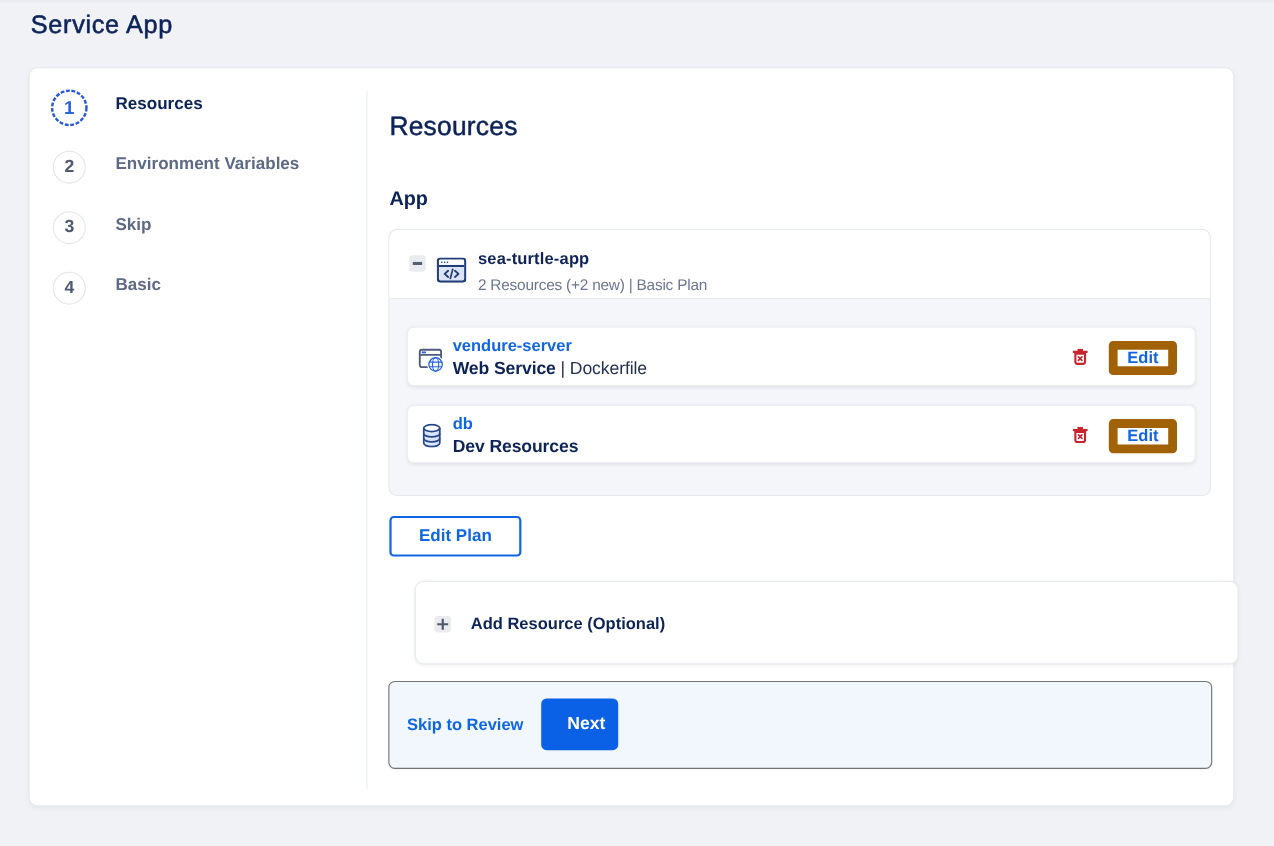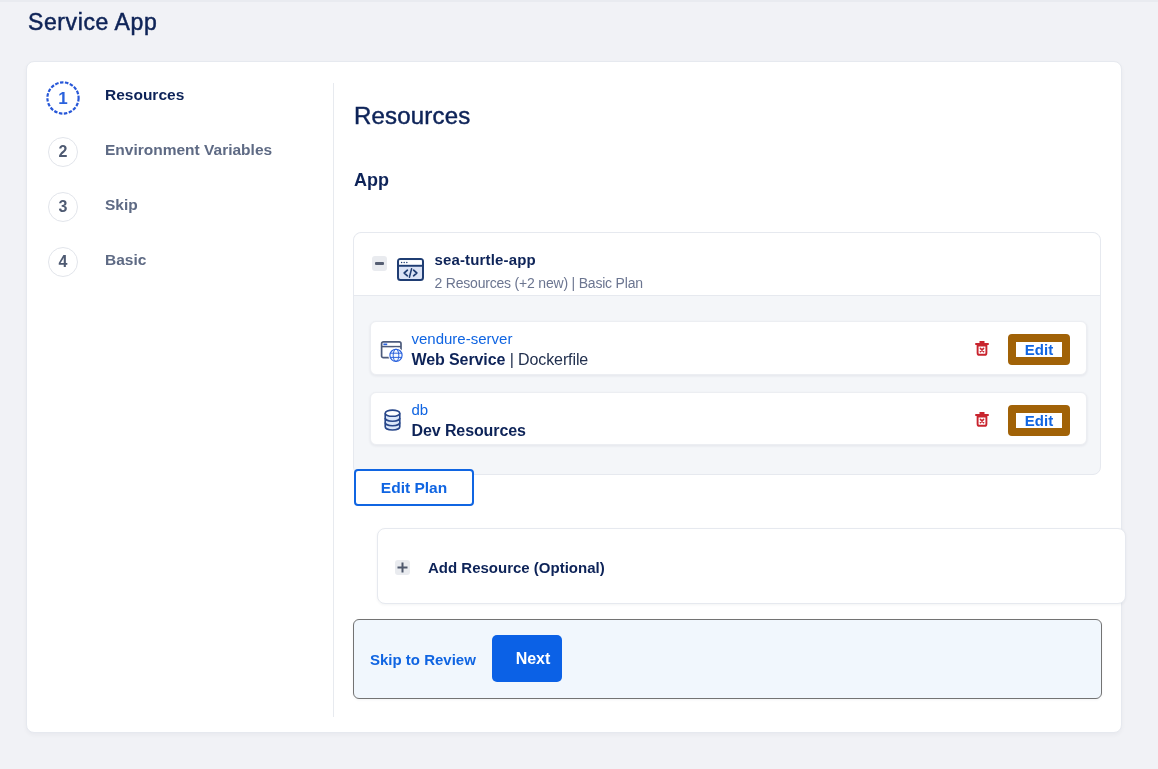--- a/index.html
+++ b/index.html
@@ -18,7 +18,7 @@
   .h2 { position:absolute; left:354px; top:102px; font-size:24px; font-weight:400; color:#0d2358; letter-spacing:0.2px; -webkit-text-stroke:0.45px #0d2358; }
   .applabel { position:absolute; left:354px; top:170px; font-size:18px; font-weight:700; color:#0d2358; }
 
-  .appbox { position:absolute; left:353px; top:208px; width:748px; height:243px; background:#f4f6f9; border:1px solid #e6e9ef; border-radius:8px;margin-top:24px; }
+  .appbox { position:absolute; left:353px; top:208px; width:748px; height:243px; background:#f4f6f9; border:1px solid #e6e9ef; border-radius:8px; }
   .appbox .header { position:absolute; left:0; top:0; width:100%; height:63px; background:#fff; border-bottom:1px solid #e6e9ef; border-radius:8px 8px 0 0; }
   .chip { position:absolute; width:15px; height:15px; background:#e9ebef; border-radius:3px; display:flex; align-items:center; justify-content:center; }
   .apptitle { position:absolute; left:80.5px; top:18px; font-size:15px; font-weight:700; color:#0d2358; letter-spacing:0.15px; }

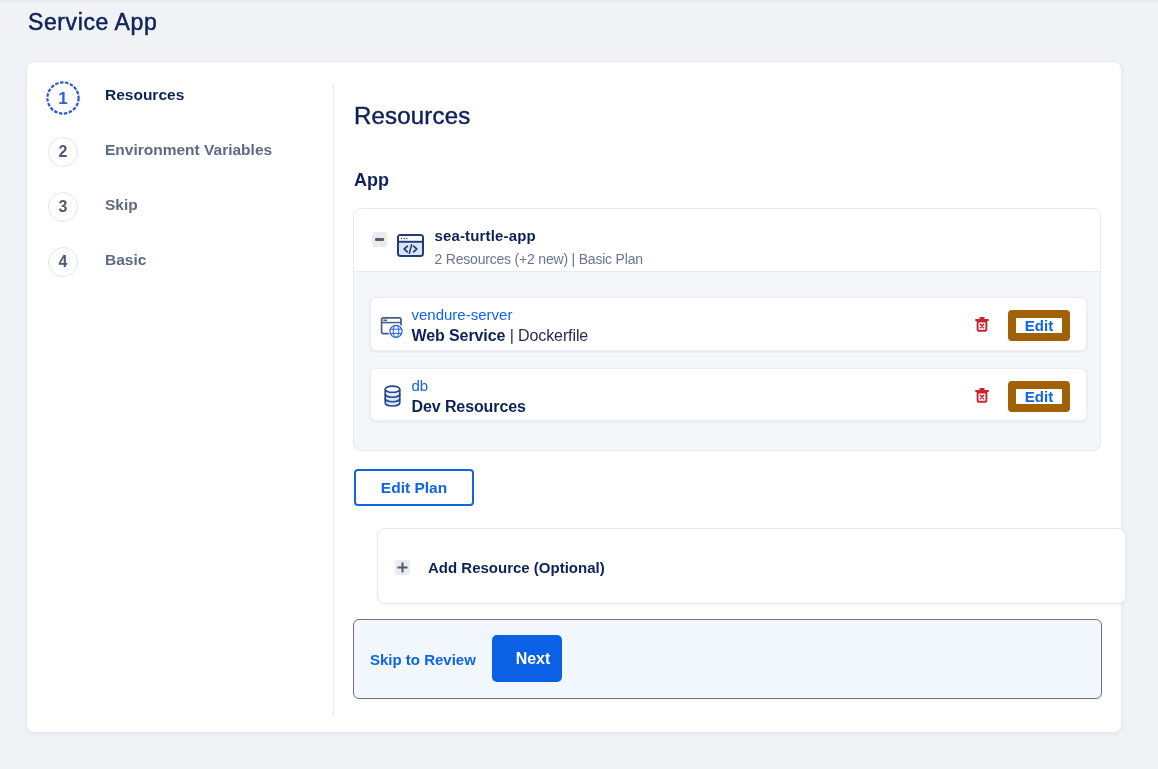--- a/index.html
+++ b/index.html
@@ -25,7 +25,7 @@
   .appsub { position:absolute; left:80.5px; top:42px; font-size:14px; letter-spacing:-0.2px; color:#6b7590; }
 
   .row { position:absolute; left:16px; width:717px; background:#fff; border:1px solid #eceef2; border-radius:6px; box-shadow:0 1px 3px rgba(20,30,60,0.08); }
-  .row .name { position:absolute; left:40.5px; top:8px; font-size:15px; font-weight:400; color:#1065e2; }
+  .row .name { position:absolute; left:40.5px; top:8px; font-size:15px; font-weight:700; color:#1065e2; }
   .row .sub { position:absolute; left:40.5px; top:28.5px; font-size:16px; letter-spacing:-0.1px; color:#22304e; }
   .row .sub b { color:#0d2358; }
   .editbtn { position:absolute; width:62px; height:31px; border:8px solid #a16207; border-radius:4px; color:#1065e2; font-size:15px; font-weight:700; display:flex; align-items:center; justify-content:center; background:#fff; }

